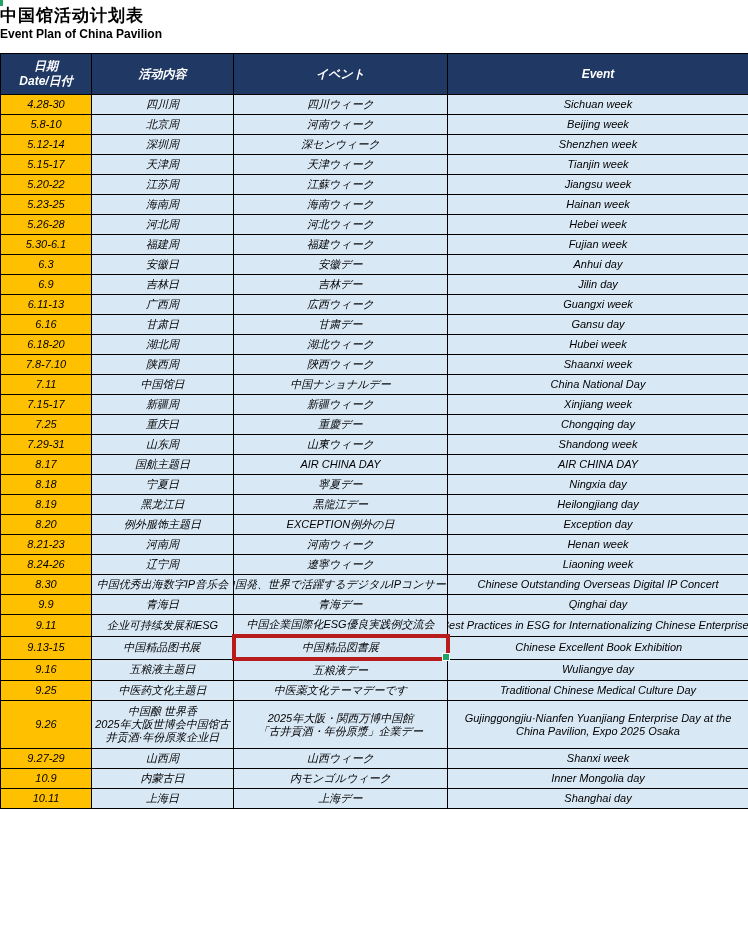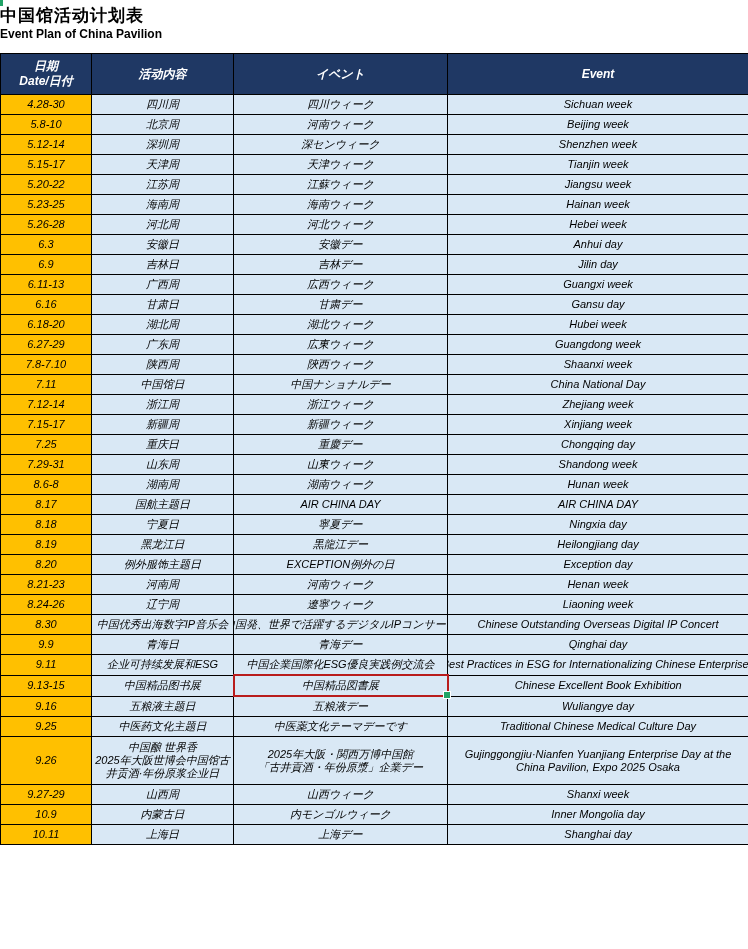--- a/index.html
+++ b/index.html
@@ -113,6 +113,12 @@
         <td class="body">Hebei week</td>
       </tr>
       <tr>
+        <td class="date">5.30-6.1</td>
+        <td class="body">福建周</td>
+        <td class="body">福建ウィーク</td>
+        <td class="body">Fujian week</td>
+      </tr>
+      <tr>
         <td class="date">6.3</td>
         <td class="body">安徽日</td>
         <td class="body">安徽デー</td>

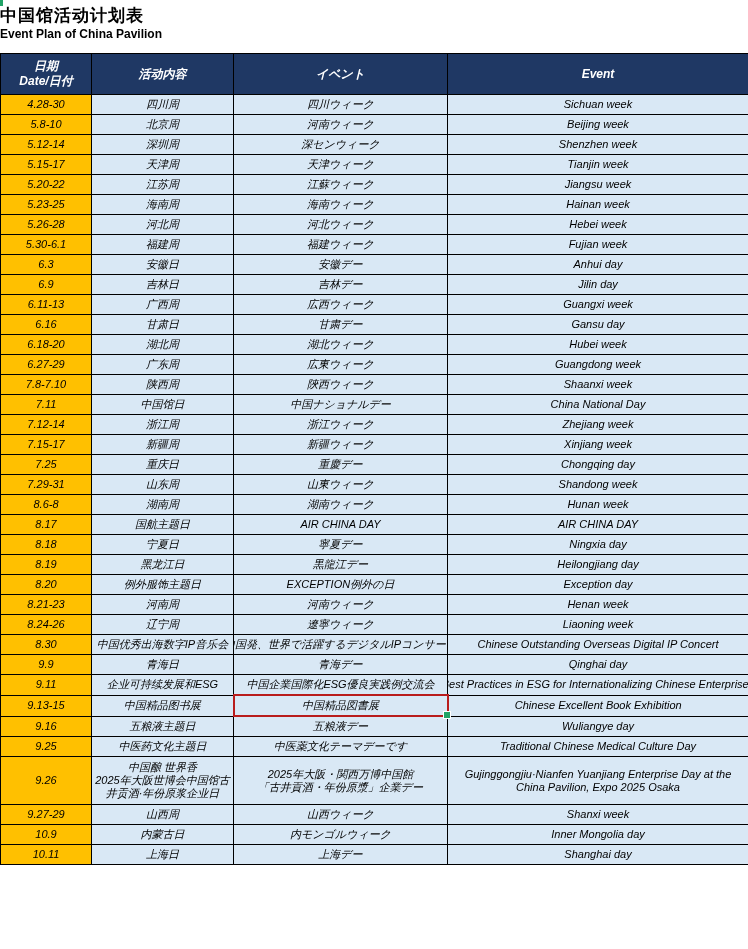--- a/index.html
+++ b/index.html
@@ -149,12 +149,6 @@
         <td class="body">Hubei week</td>
       </tr>
       <tr>
-        <td class="date">6.27-29</td>
-        <td class="body">广东周</td>
-        <td class="body">広東ウィーク</td>
-        <td class="body">Guangdong week</td>
-      </tr>
-      <tr>
         <td class="date">7.8-7.10</td>
         <td class="body">陕西周</td>
         <td class="body">陝西ウィーク</td>

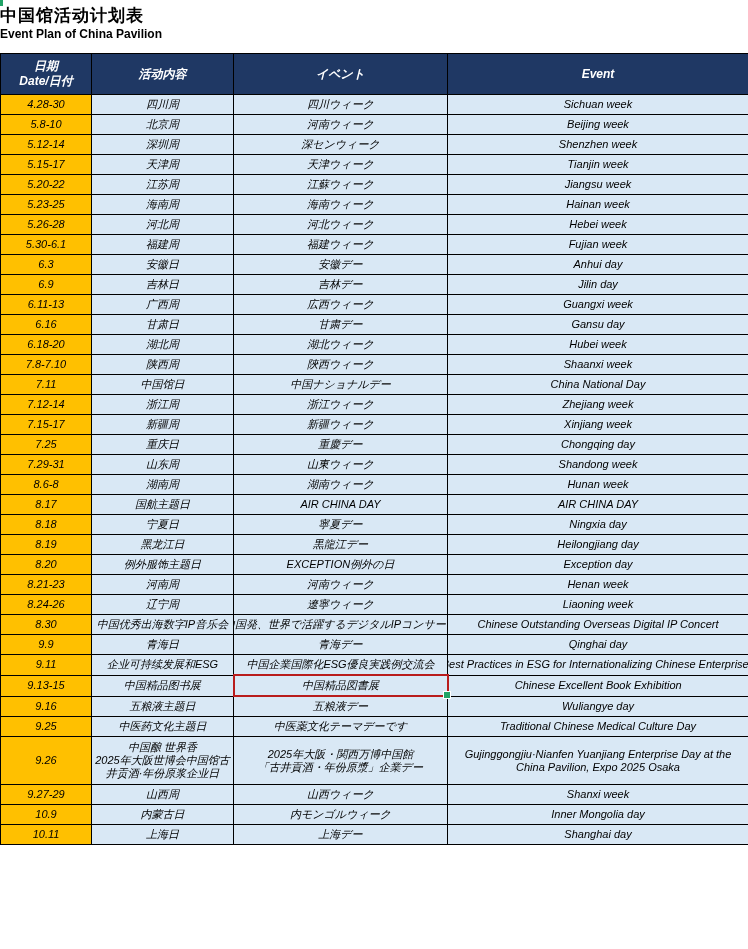--- a/index.html
+++ b/index.html
@@ -161,12 +161,6 @@
         <td class="body">China National Day</td>
       </tr>
       <tr>
-        <td class="date">7.12-14</td>
-        <td class="body">浙江周</td>
-        <td class="body">浙江ウィーク</td>
-        <td class="body">Zhejiang week</td>
-      </tr>
-      <tr>
         <td class="date">7.15-17</td>
         <td class="body">新疆周</td>
         <td class="body">新疆ウィーク</td>

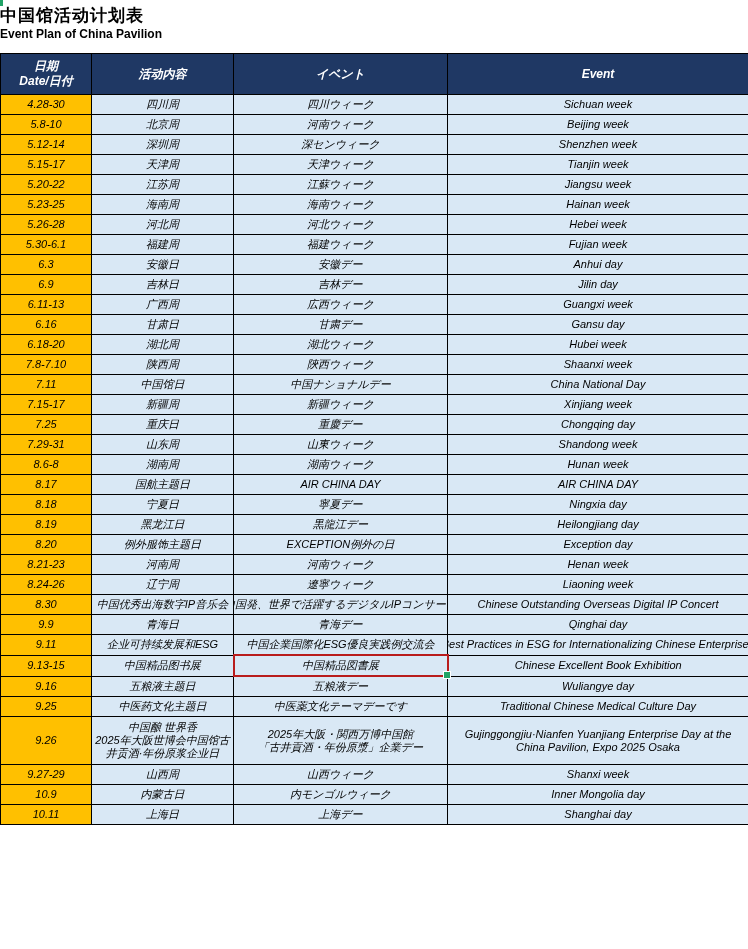--- a/index.html
+++ b/index.html
@@ -179,12 +179,6 @@
         <td class="body">Shandong week</td>
       </tr>
       <tr>
-        <td class="date">8.6-8</td>
-        <td class="body">湖南周</td>
-        <td class="body">湖南ウィーク</td>
-        <td class="body">Hunan week</td>
-      </tr>
-      <tr>
         <td class="date">8.17</td>
         <td class="body">国航主题日</td>
         <td class="body">AIR CHINA DAY</td>

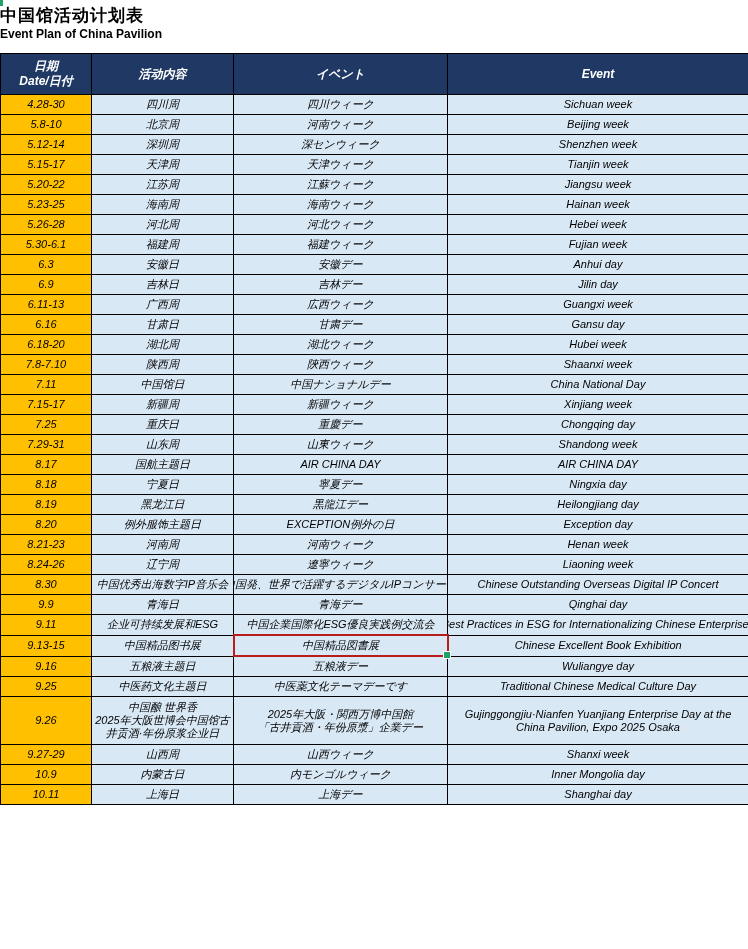--- a/index.html
+++ b/index.html
@@ -34,7 +34,7 @@
     overflow:hidden;white-space:nowrap;
   }
   td.selected{
-    border:2px solid #b91c1c;position:relative;overflow:visible;
+    border:4px solid #b91c1c;position:relative;overflow:visible;
   }
   .fill-handle{
     position:absolute;right:-4px;bottom:-4px;width:6px;height:6px;

